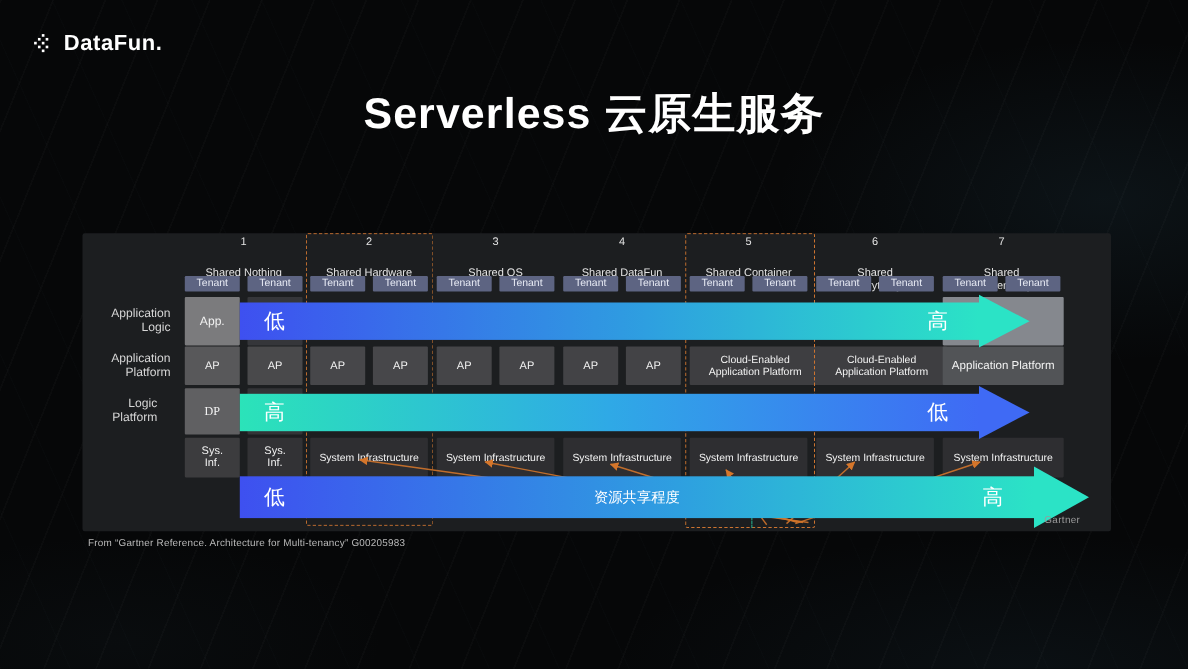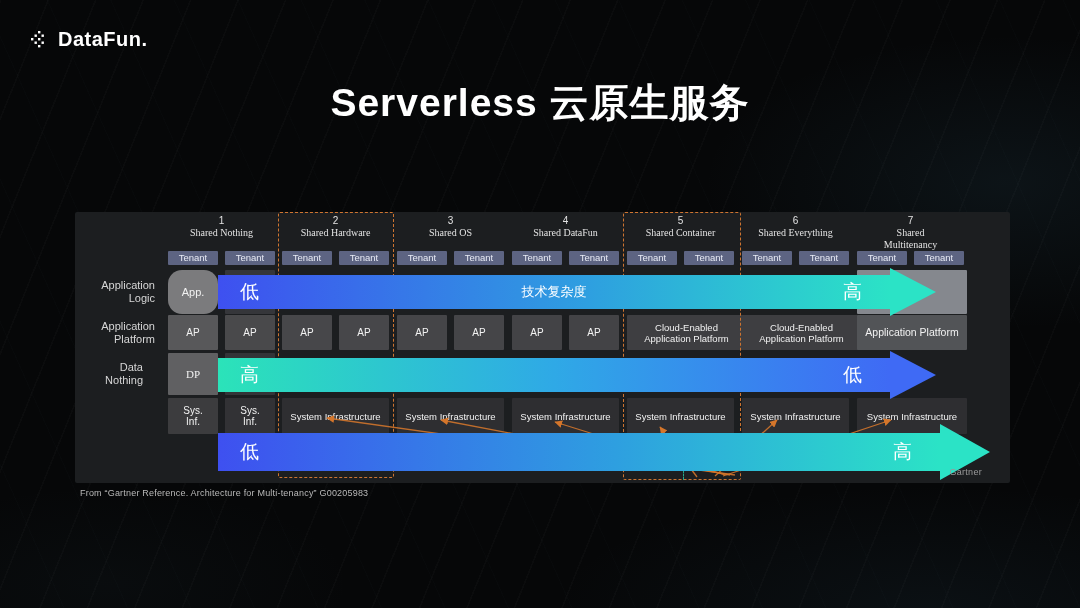--- a/index.html
+++ b/index.html
@@ -38,7 +38,7 @@
   }
   .col-head{position:absolute;top:3px;width:111px;text-align:center;color:#e3e3e3;font-size:10px;line-height:12px;}
   .col-head .num{font-size:10px;}
-  .col-head .cname{width:82px;margin:0 auto;font-family:Liberation Serif, serif;}
+  .col-head .cname{width:82px;margin:16px auto;}
   .tenant{
     position:absolute;top:39px;width:50px;height:14px;background:#5d6482;border-radius:1px;
     color:#e8ebf5;font-size:9.5px;line-height:14px;text-align:center;

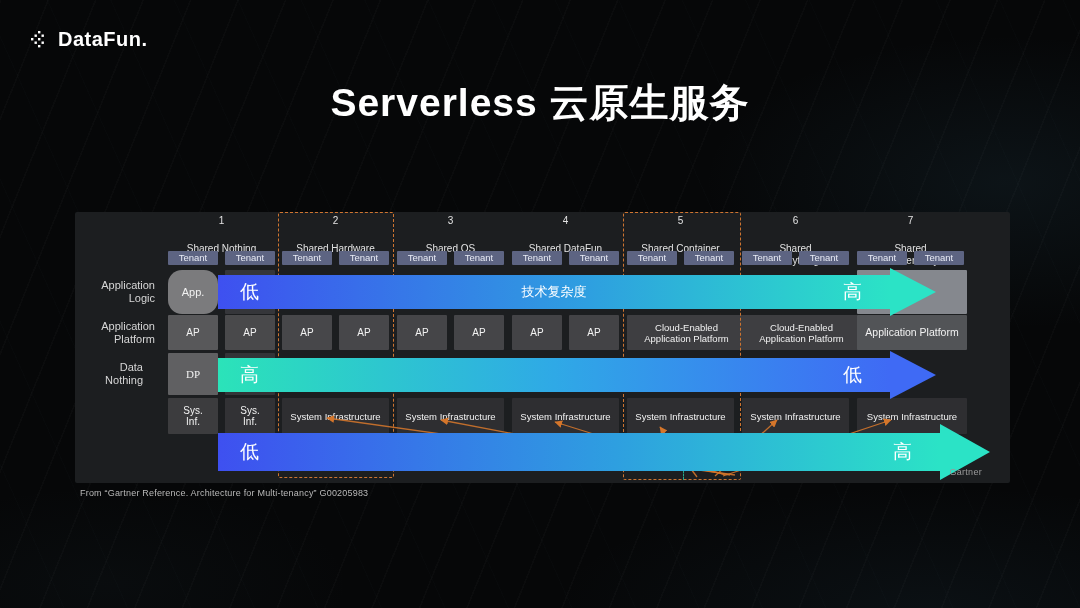--- a/index.html
+++ b/index.html
@@ -131,7 +131,7 @@
   <div class="tenant" style="left:839px;">Tenant</div>
 
   <div class="cell" style="left:150px;top:58px;width:50px;height:44px;background:#35363a;"></div>
-  <div class="cell" style="left:93px;top:58px;width:50px;height:44px;background:#7b7b7d;font-size:11px;border-radius:14px;">App.</div>
+  <div class="cell" style="left:93px;top:58px;width:50px;height:44px;background:#7b7b7d;font-size:11px;">App.</div>
   <div class="cell" style="left:782px;top:58px;width:110px;height:44px;background:#85888e;"></div>
 
   <div class="cell" style="left:93px;top:103px;width:50px;height:35px;background:#58585a;">AP</div>

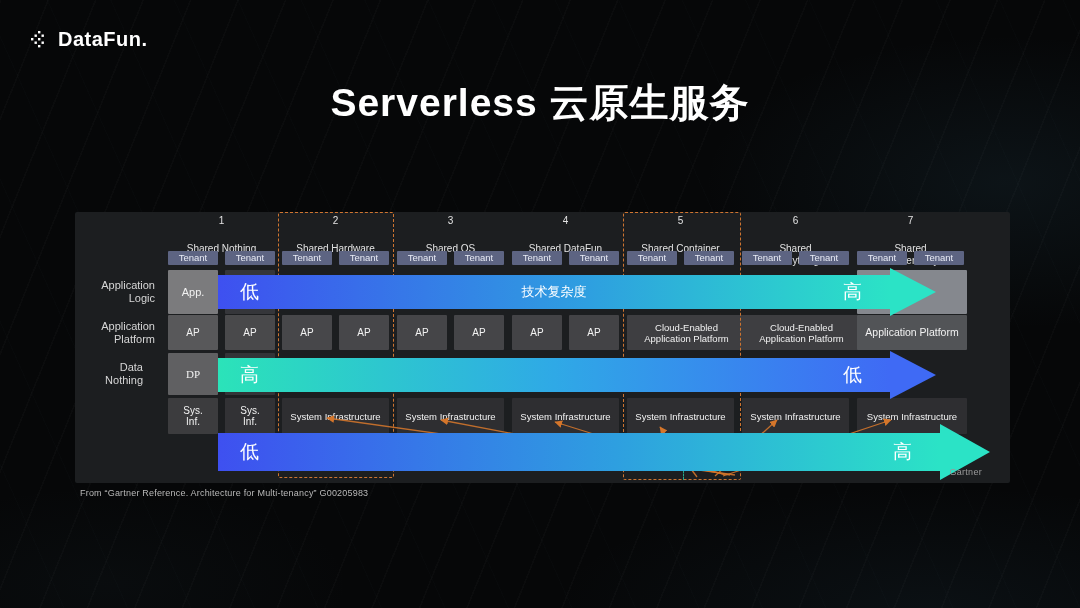--- a/index.html
+++ b/index.html
@@ -184,7 +184,6 @@
 
   <div class="arrow" style="left:143px;top:63px;width:672px;height:34px;background:linear-gradient(90deg,#3e50f0,#2e9fe0 55%,#2be3c6);">
     <span class="al">低</span>
-    <span class="ac">技术复杂度</span>
     <span class="ar">高</span>
     <span class="ahead" style="left:672px;top:-7px;border-left:46px solid #2be3c6;"></span>
   </div>

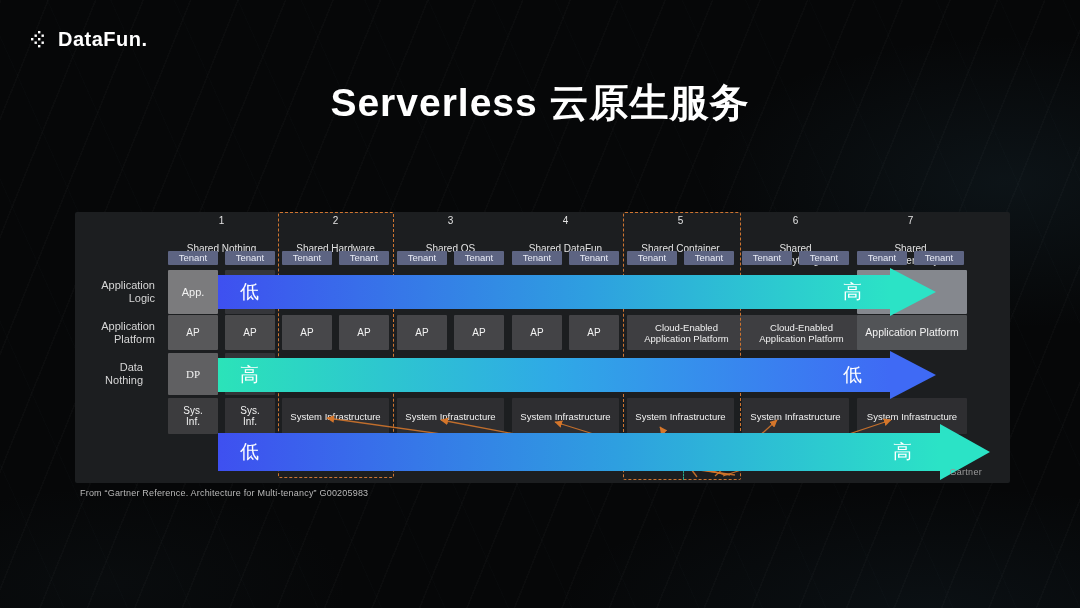--- a/index.html
+++ b/index.html
@@ -84,7 +84,7 @@
 
   <div class="rowlab" style="left:8px;top:58px;height:44px;">Application Logic</div>
   <div class="rowlab" style="left:8px;top:103px;height:35px;">Application Platform</div>
-  <div class="rowlab" style="left:8px;top:141px;height:42px;width:60px;">Data Nothing</div>
+  <div class="rowlab" style="left:8px;top:141px;height:42px;width:60px;">Logic Platform</div>
 
   <div class="col-head" style="left:91px;">
     <div class="num">1</div>

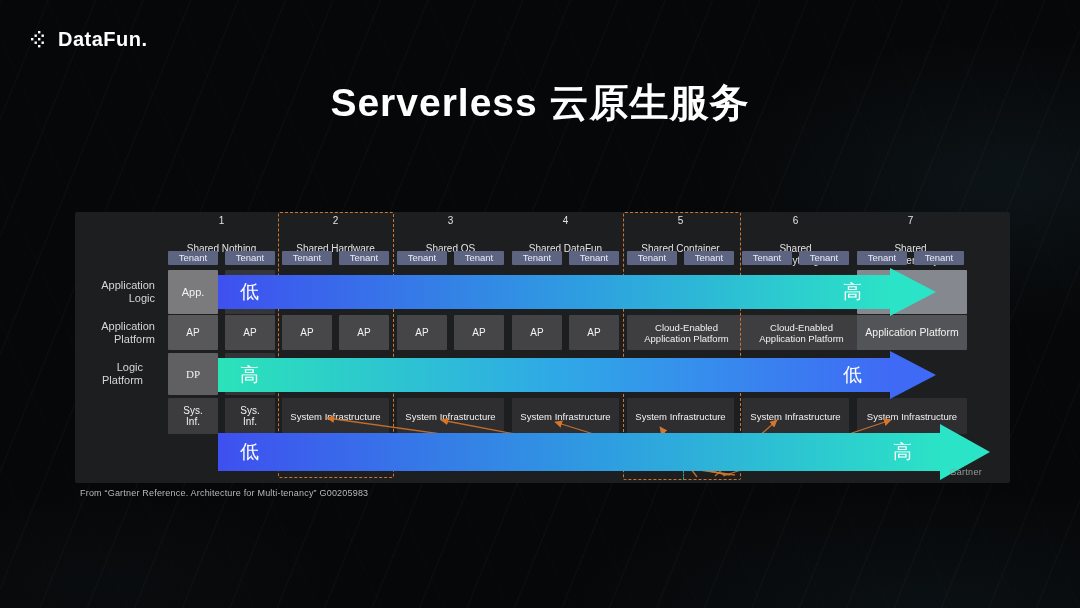--- a/index.html
+++ b/index.html
@@ -196,6 +196,7 @@
 
   <div class="arrow" style="left:143px;top:221px;width:722px;height:38px;background:linear-gradient(90deg,#3e50f0,#2e9fe0 55%,#2be3c6);">
     <span class="al">低</span>
+    <span class="ac">资源共享程度</span>
     <span class="ar">高</span>
     <span class="ahead" style="left:722px;top:-9px;border-top:28px solid transparent;border-bottom:28px solid transparent;border-left:50px solid #2be3c6;"></span>
   </div>

